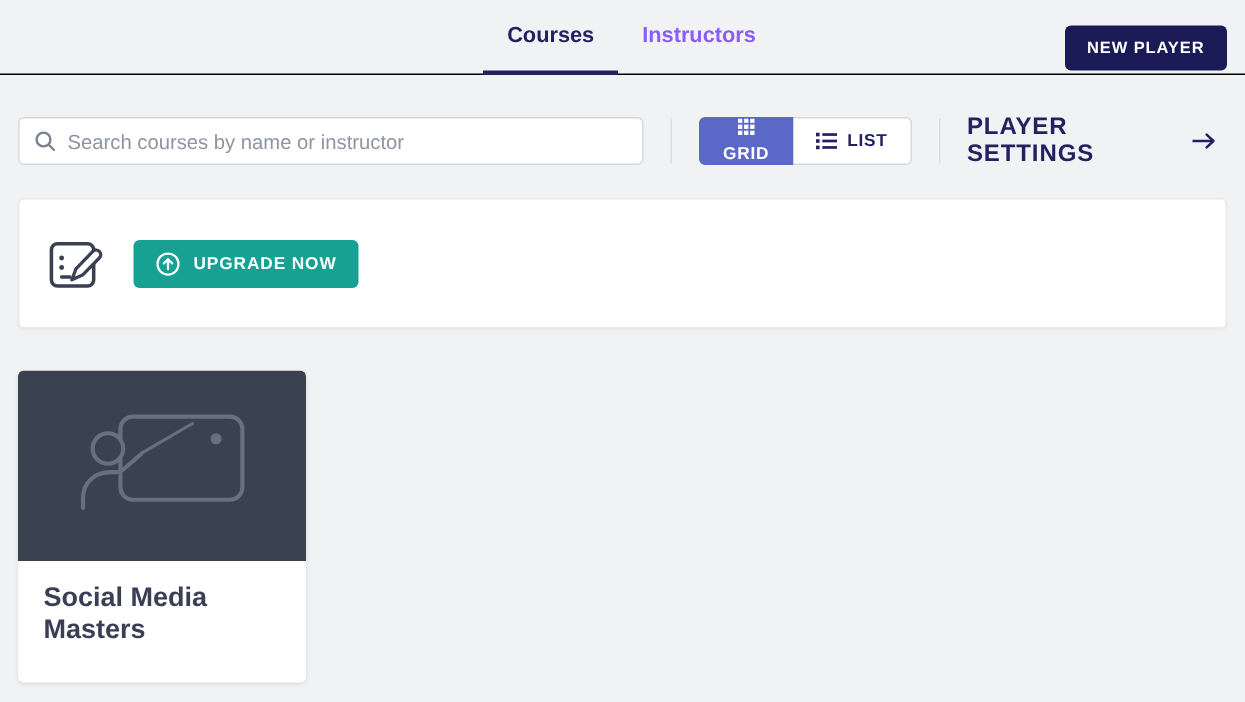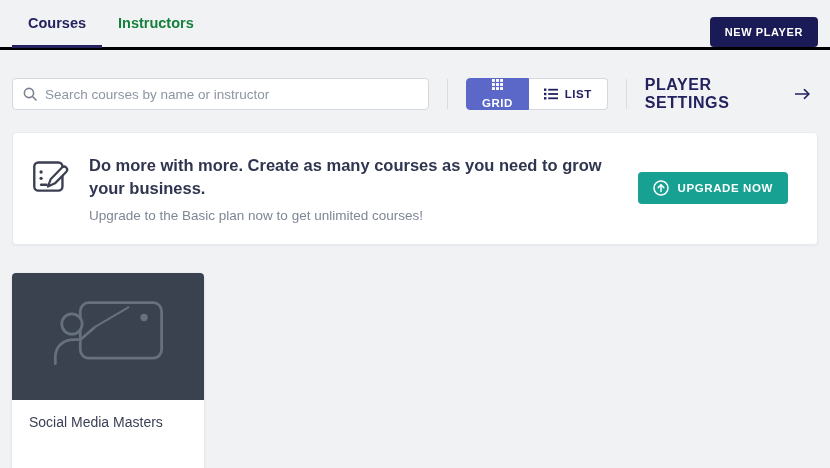--- a/index.html
+++ b/index.html
@@ -14,11 +14,12 @@
   
   .tabbar {
     height: 50px;
-    border-bottom: 3px solid #000000;
+    border-bottom: 1px solid #000000;
     display: flex;
     align-items: stretch;
     padding-left: 12px;
     position: relative;
+    justify-content: center;
   }
   .tab {
     padding: 0 16px;

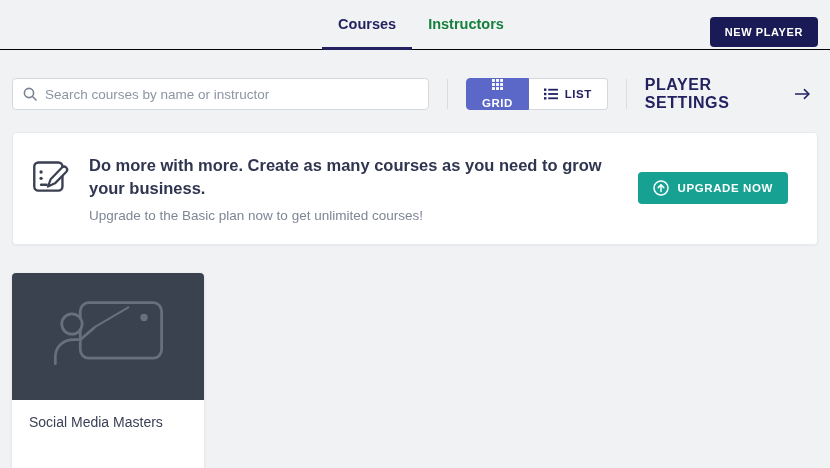--- a/index.html
+++ b/index.html
@@ -27,7 +27,7 @@
     align-items: center;
     font-size: 14.5px;
     font-weight: bold;
-    color: #15803d;
+    color: #8b5cf6;
     cursor: pointer;
     border-bottom: 3px solid transparent;
     margin-bottom: -1px;

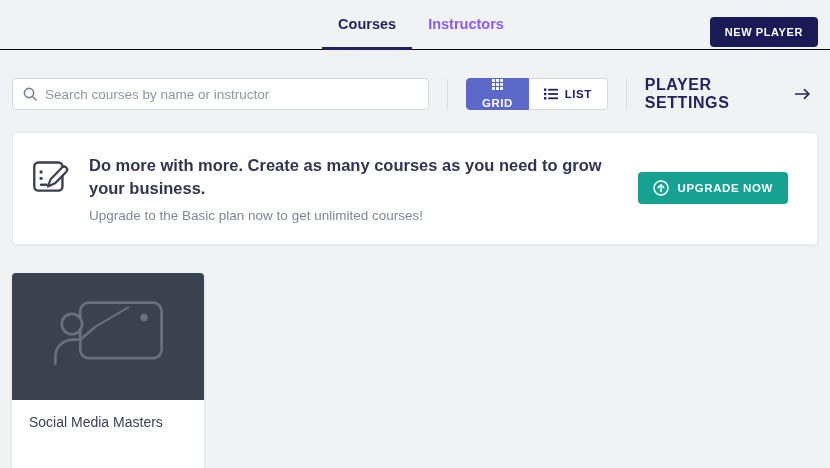--- a/index.html
+++ b/index.html
@@ -259,10 +259,6 @@
     <line x1="10" y1="29.5" x2="16" y2="29.5" stroke="#3a3f52" stroke-width="2.6" stroke-linecap="round"></line>
     <path d="M17.5 31.5 L20.5 23.5 L33 10.5 a3.4 3.4 0 0 1 4.8 4.8 L25.3 28 Z" fill="#ffffff" stroke="#3a3f52" stroke-width="2.4" stroke-linejoin="round"></path>
   </svg>
-  <div class="banner-text">
-    <div class="banner-heading">Do more with more. Create as many courses as you need to grow your business.</div>
-    <div class="banner-sub">Upgrade to the Basic plan now to get unlimited courses!</div>
-  </div>
   <button class="upgrade-btn">
     <svg width="16" height="16" viewBox="0 0 16 16">
       <circle cx="8" cy="8" r="7" fill="none" stroke="#ffffff" stroke-width="1.5"></circle>

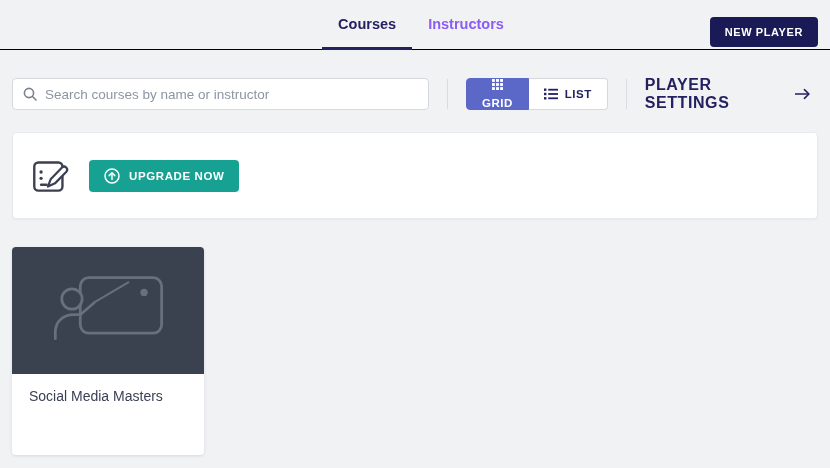--- a/index.html
+++ b/index.html
@@ -182,7 +182,7 @@
     justify-content: center;
   }
   .course-body { padding: 14px 17px; height: 81px; }
-  .course-title { font-size: 14px; font-weight: normal; color: #3a3f55; }
+  .course-title { font-size: 18px; font-weight: bold; color: #3a3f55; }
 </style>
 </head>
 <body>

